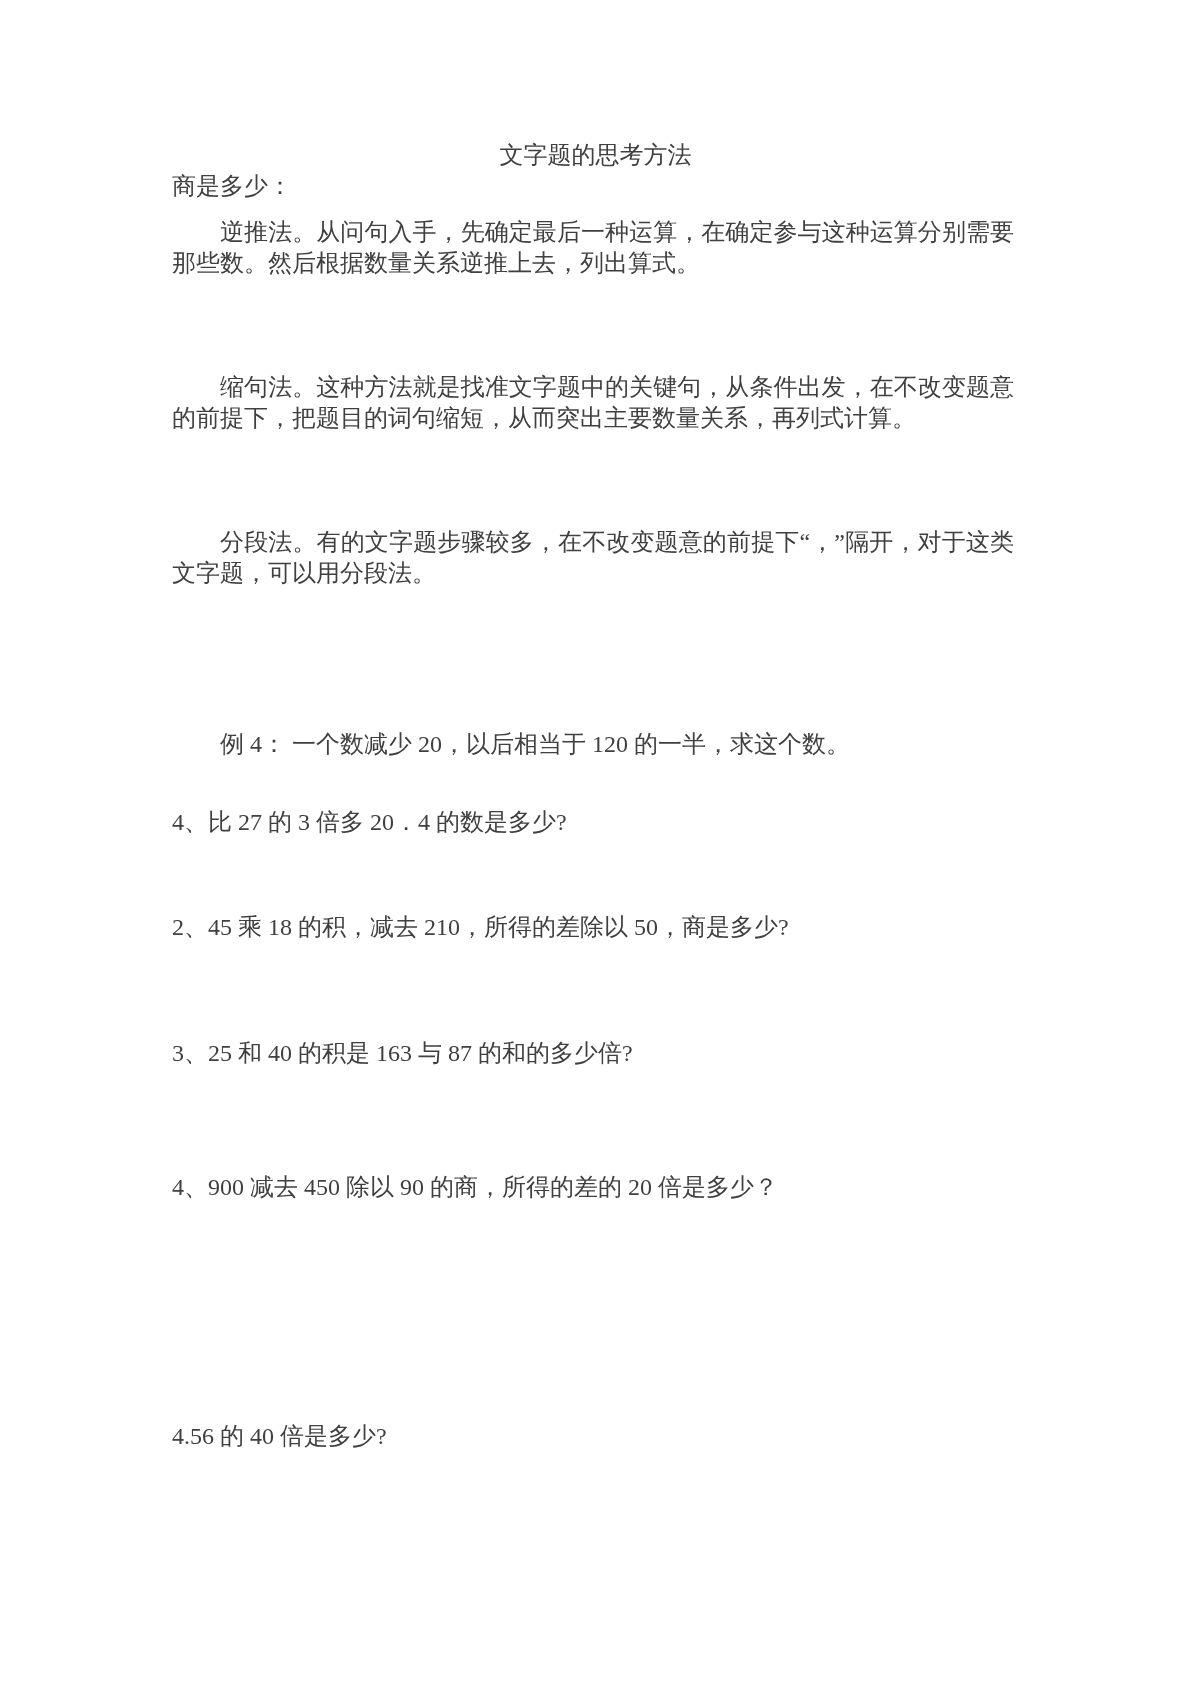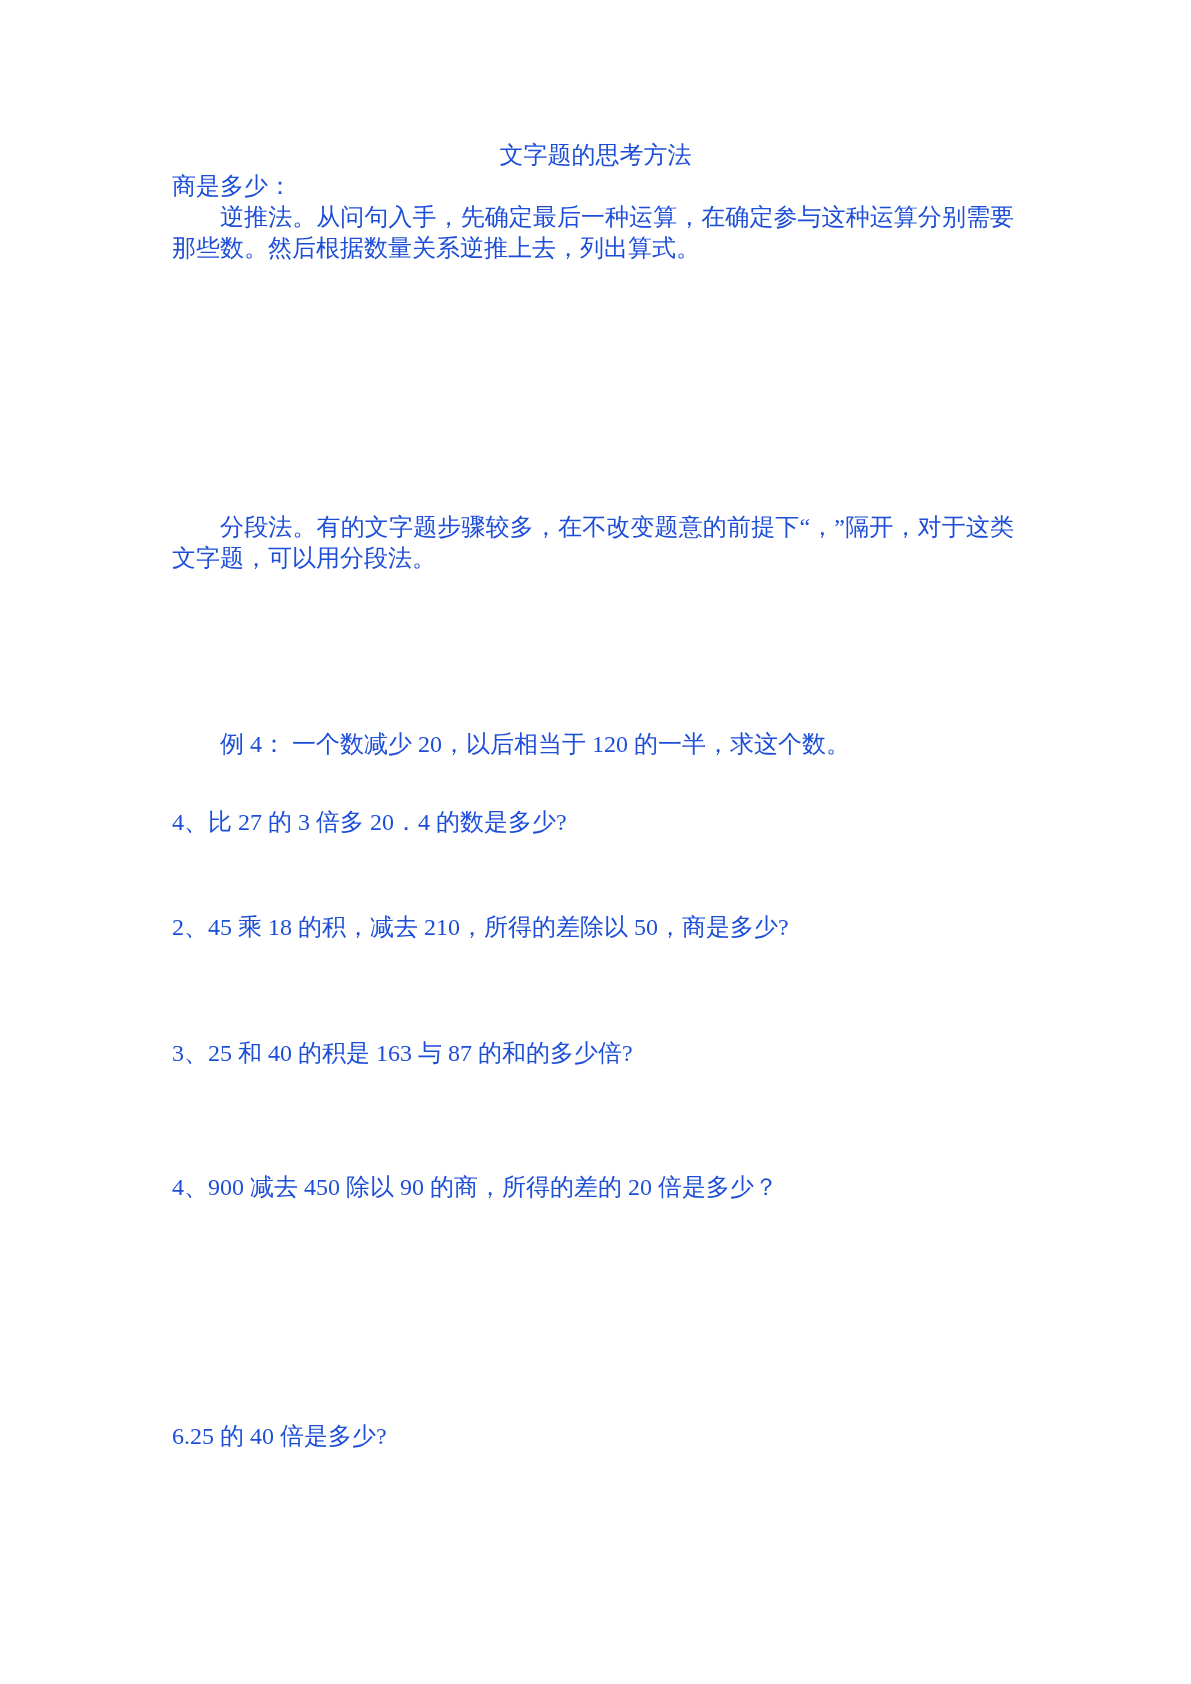--- a/index.html
+++ b/index.html
@@ -8,7 +8,7 @@
     width: 1191px;
     height: 1684px;
     background: #ffffff;
-    color: #1d4ed8;
+    color: #404040;
     font-family: "Liberation Serif", "DejaVu Serif", serif;
     font-size: 24px;
     line-height: 31px;

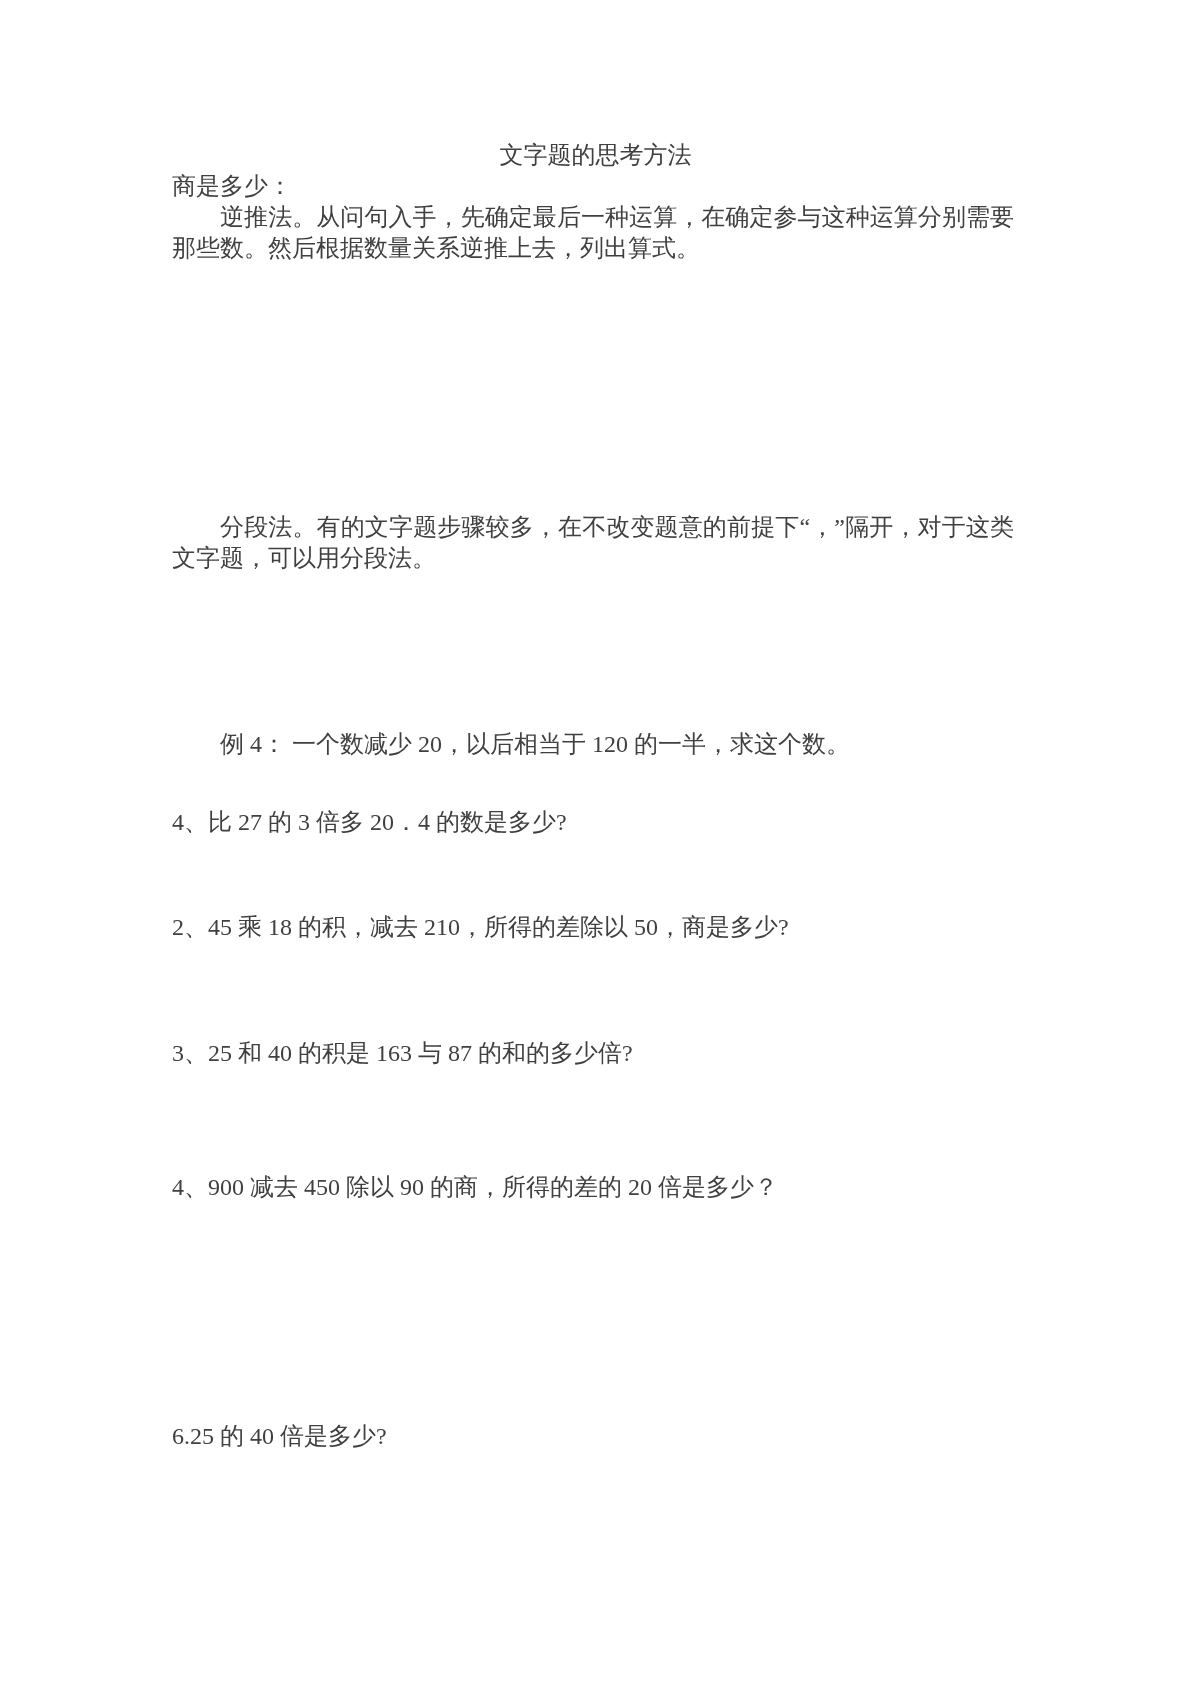--- a/index.html
+++ b/index.html
@@ -31,7 +31,7 @@
     line-height: 31px;
   }
   .intro   { top: 171px; }
-  .para    { text-align: justify; text-indent: 2em; }
+  .para    { text-align: justify; text-indent: 2em; margin-top: 15px; }
   .example { padding-left: 2em; box-sizing: border-box; }
 </style>
 </head>

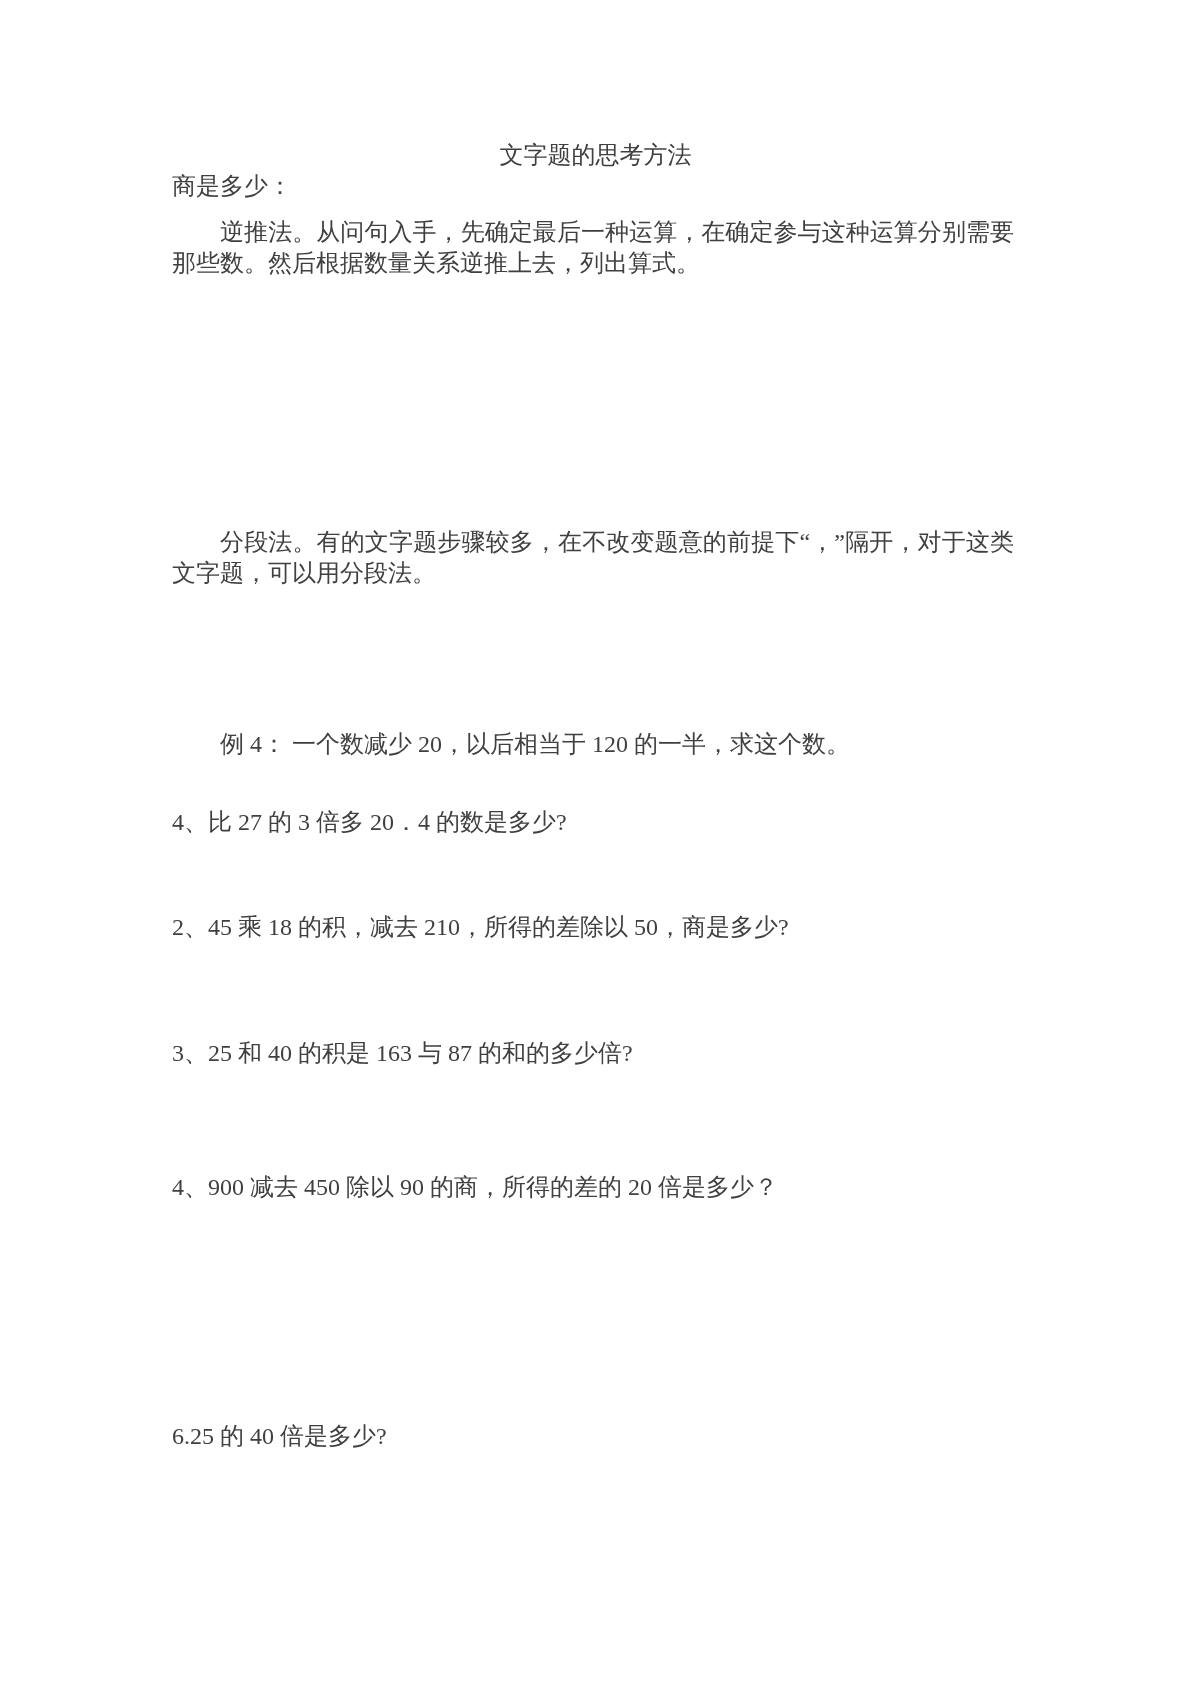--- a/index.html
+++ b/index.html
@@ -45,6 +45,7 @@
 
   <div class="block para" style="top:202px">逆推法。从问句入手，先确定最后一种运算，在确定参与这种运算分别需要那些数。然后根据数量关系逆推上去，列出算式。</div>
 
+  <div class="block para" style="top:357px">缩句法。这种方法就是找准文字题中的关键句，从条件出发，在不改变题意的前提下，把题目的词句缩短，从而突出主要数量关系，再列式计算。</div>
 
   <div class="block para" style="top:512px">分段法。有的文字题步骤较多，在不改变题意的前提下“，”隔开，对于这类文字题，可以用分段法。</div>
 

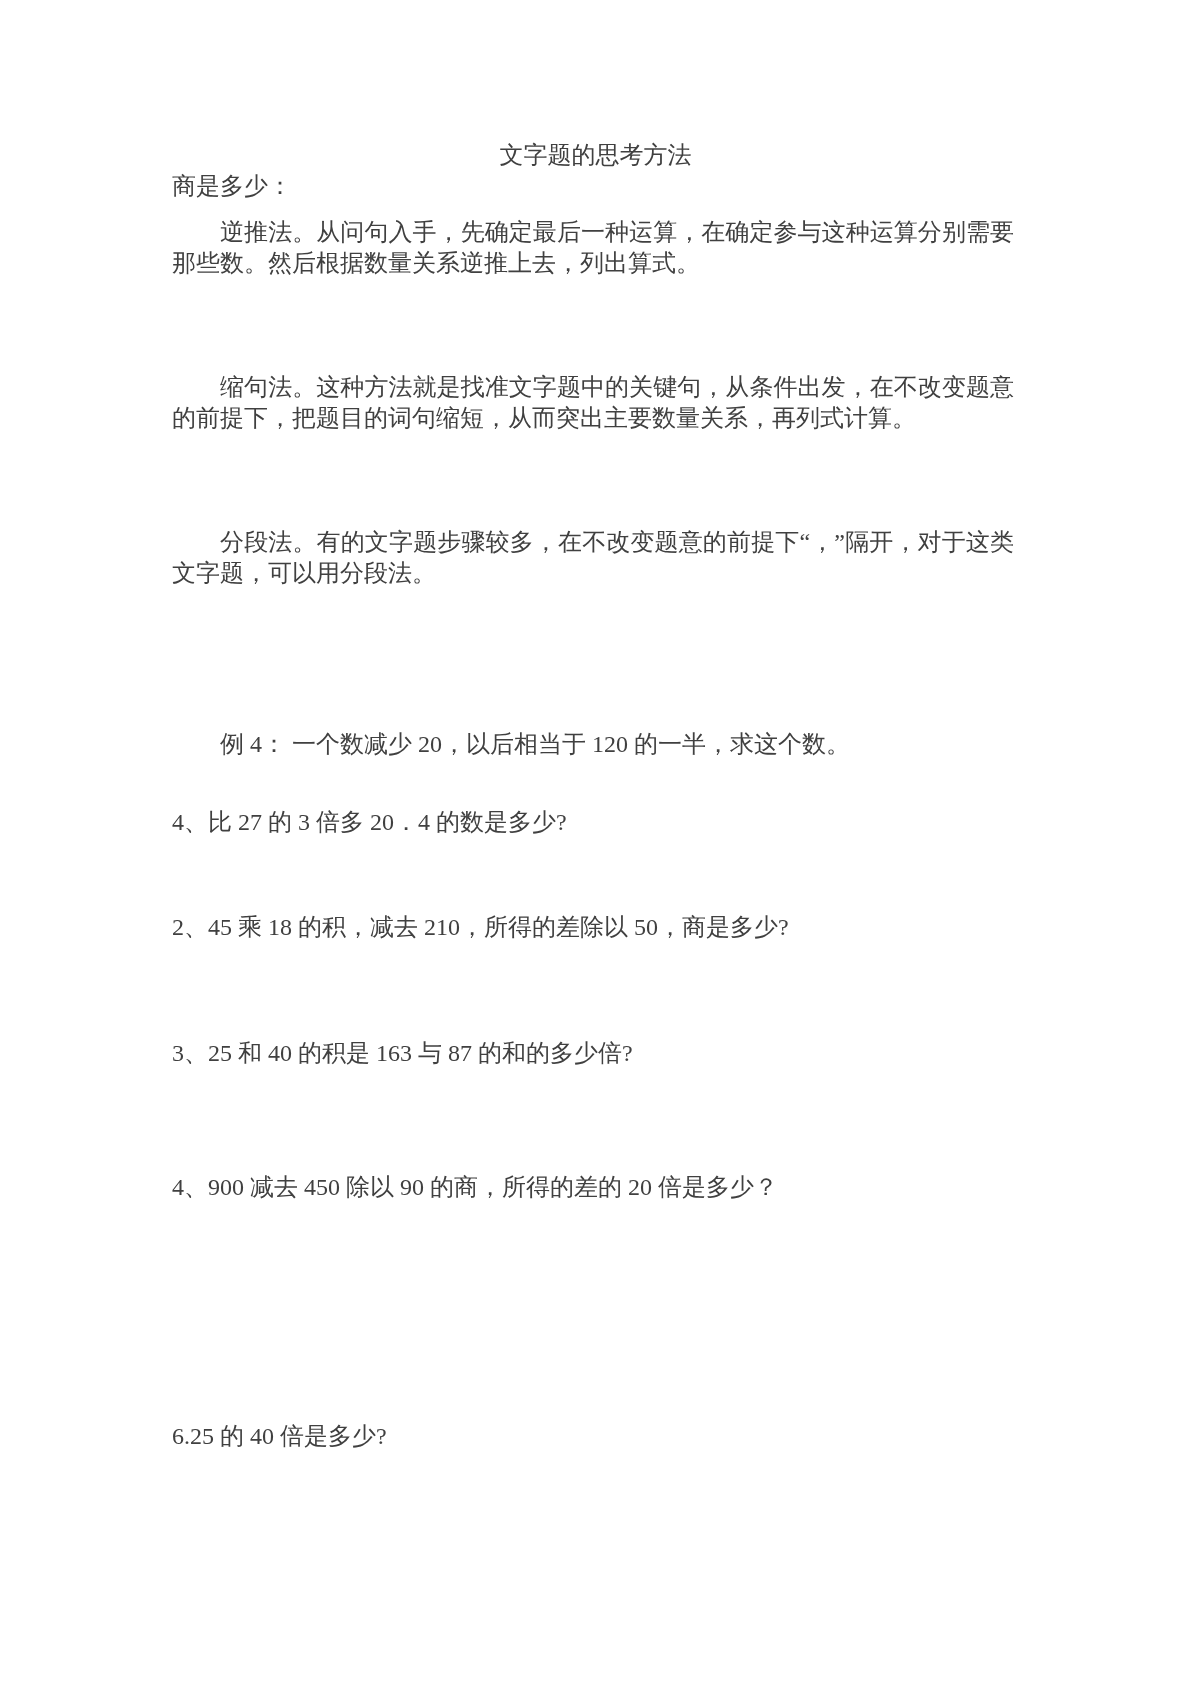--- a/index.html
+++ b/index.html
@@ -60,7 +60,7 @@
   <div class="block question" style="top:1172px">4、900 减去 450 除以 90 的商，所得的差的 20 倍是多少？</div>
 
 
-  <div class="block question" style="top:1421px">6.25 的 40 倍是多少?</div>
+  <div class="block question" style="top:1421px">4.56 的 40 倍是多少?</div>
 
 </div>
 

